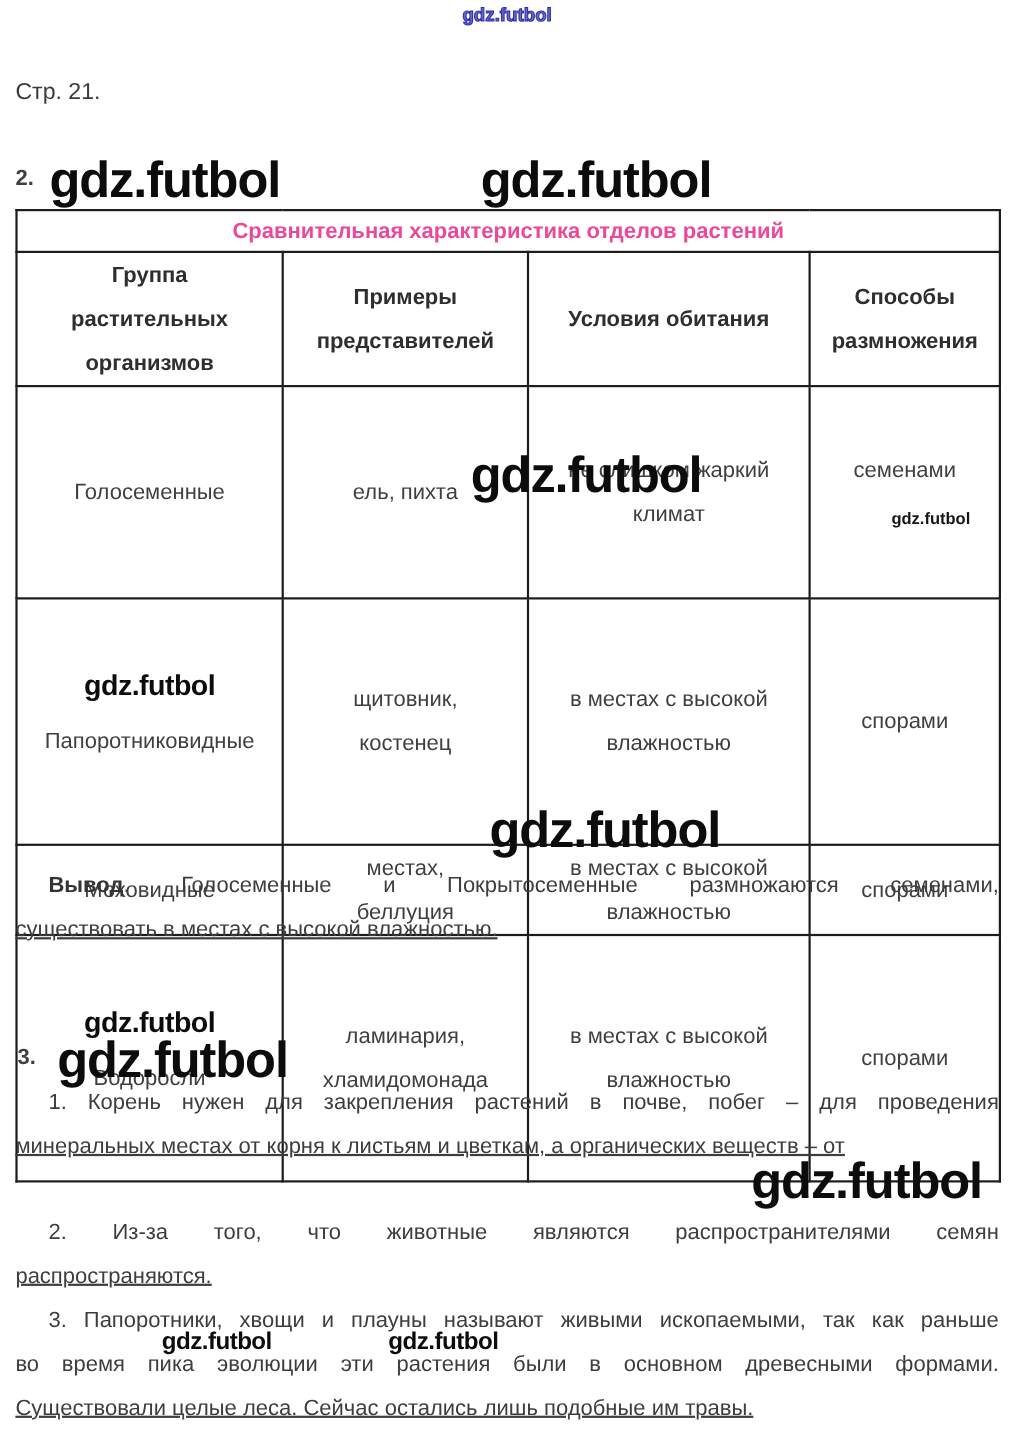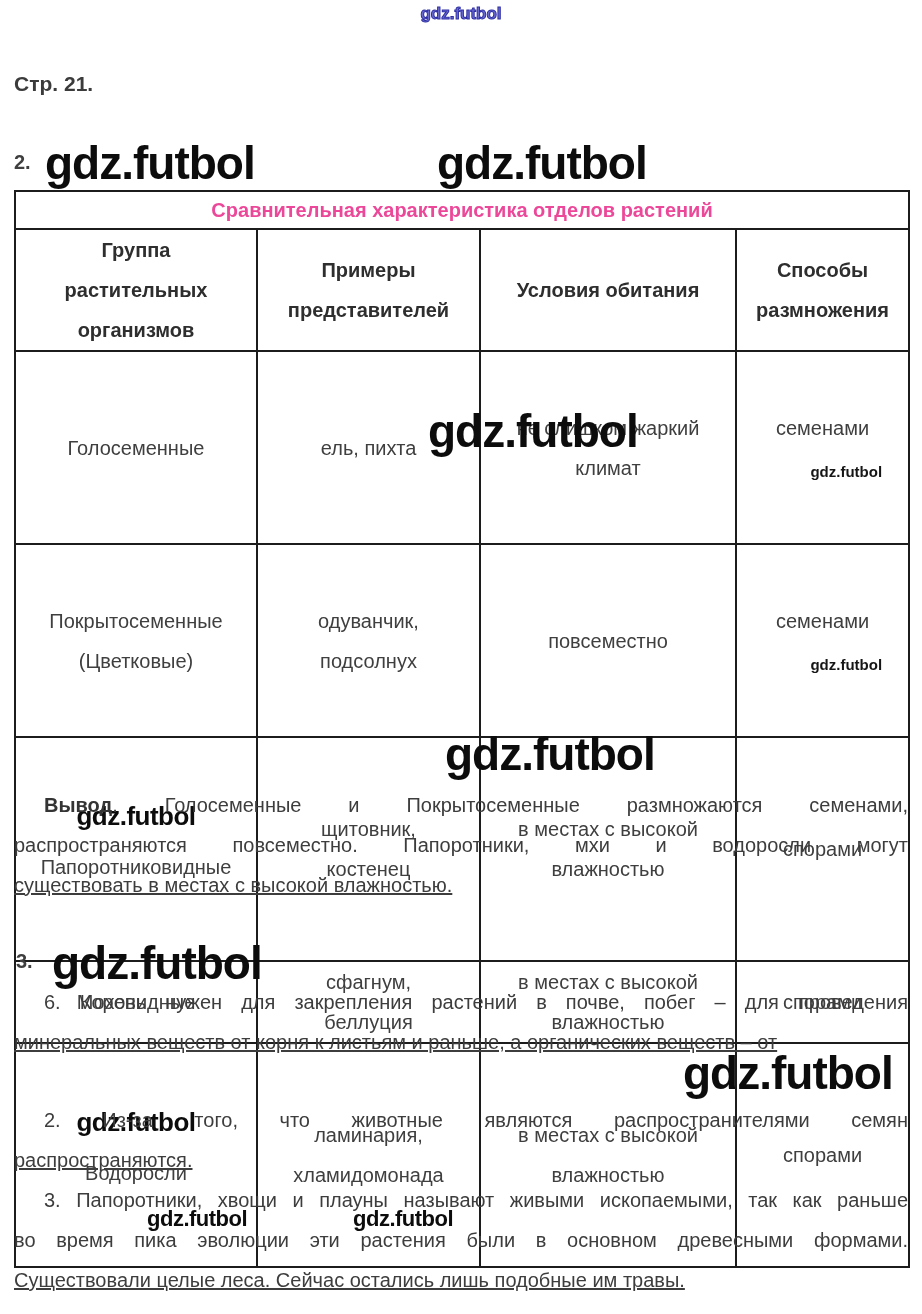--- a/index.html
+++ b/index.html
@@ -24,7 +24,7 @@
   }
 
   
-  .page-label { left:14px; top:72px; font-size:21px; font-weight:bold; color:#3b3b3b; }
+  .page-label { left:14px; top:72px; font-size:21px; font-weight:normal; color:#3b3b3b; }
   .sec-num { font-size:20px; font-weight:bold; color:#3f3f3f; }
 
   

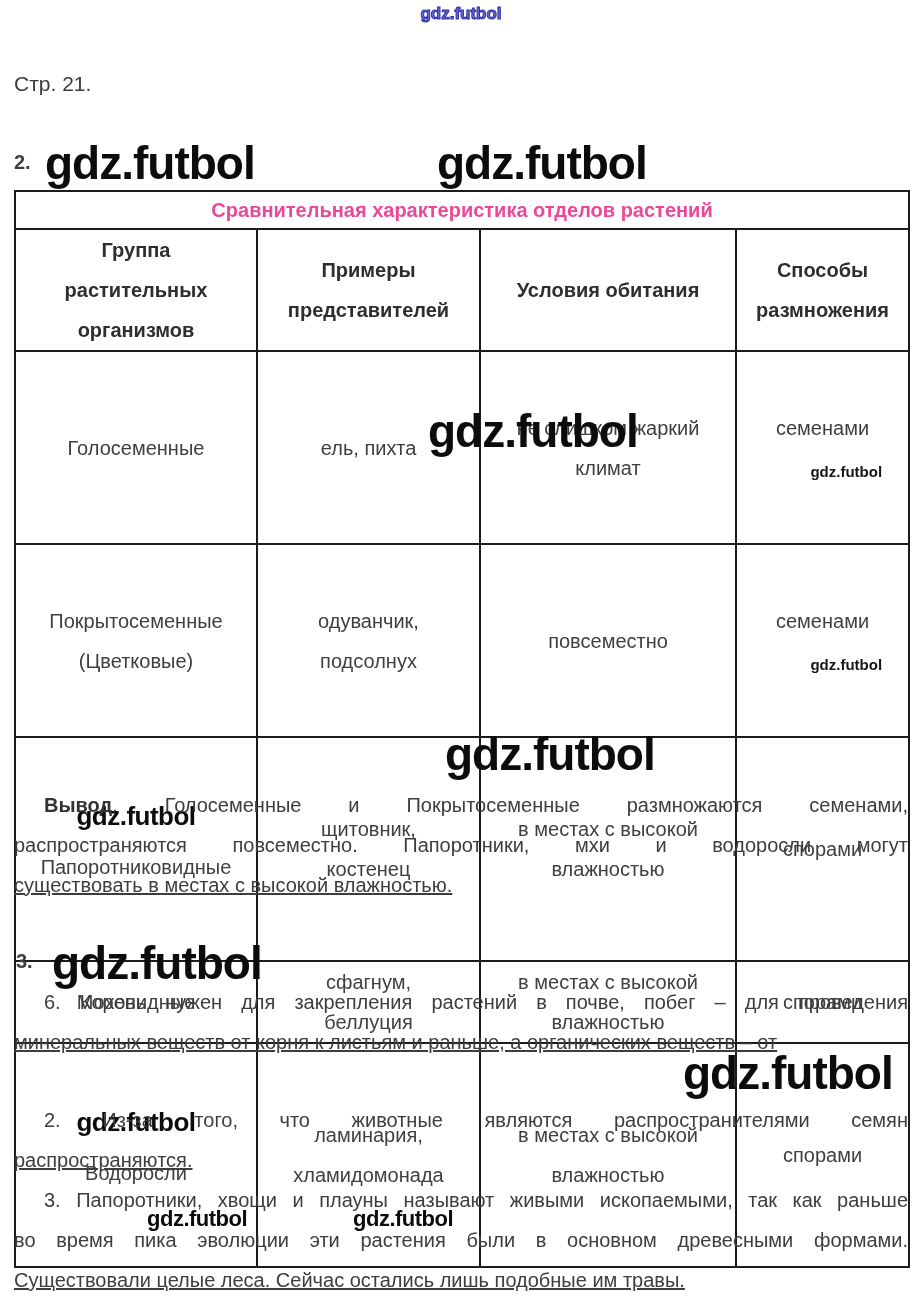--- a/index.html
+++ b/index.html
@@ -98,19 +98,6 @@
       </td>
     </tr>
     <tr class="data-row">
-      <td>Покрытосеменные
-(Цветковые)</td>
-      <td>одуванчик,
-подсолнух</td>
-      <td>повсеместно</td>
-      <td>
-        <div class="repro-stack">
-          <div>семенами</div>
-          <div class="wm-tiny">gdz.futbol</div>
-        </div>
-      </td>
-    </tr>
-    <tr class="data-row">
       <td>
         <div class="cell-stack">
           <div class="wm wm-med">gdz.futbol</div>

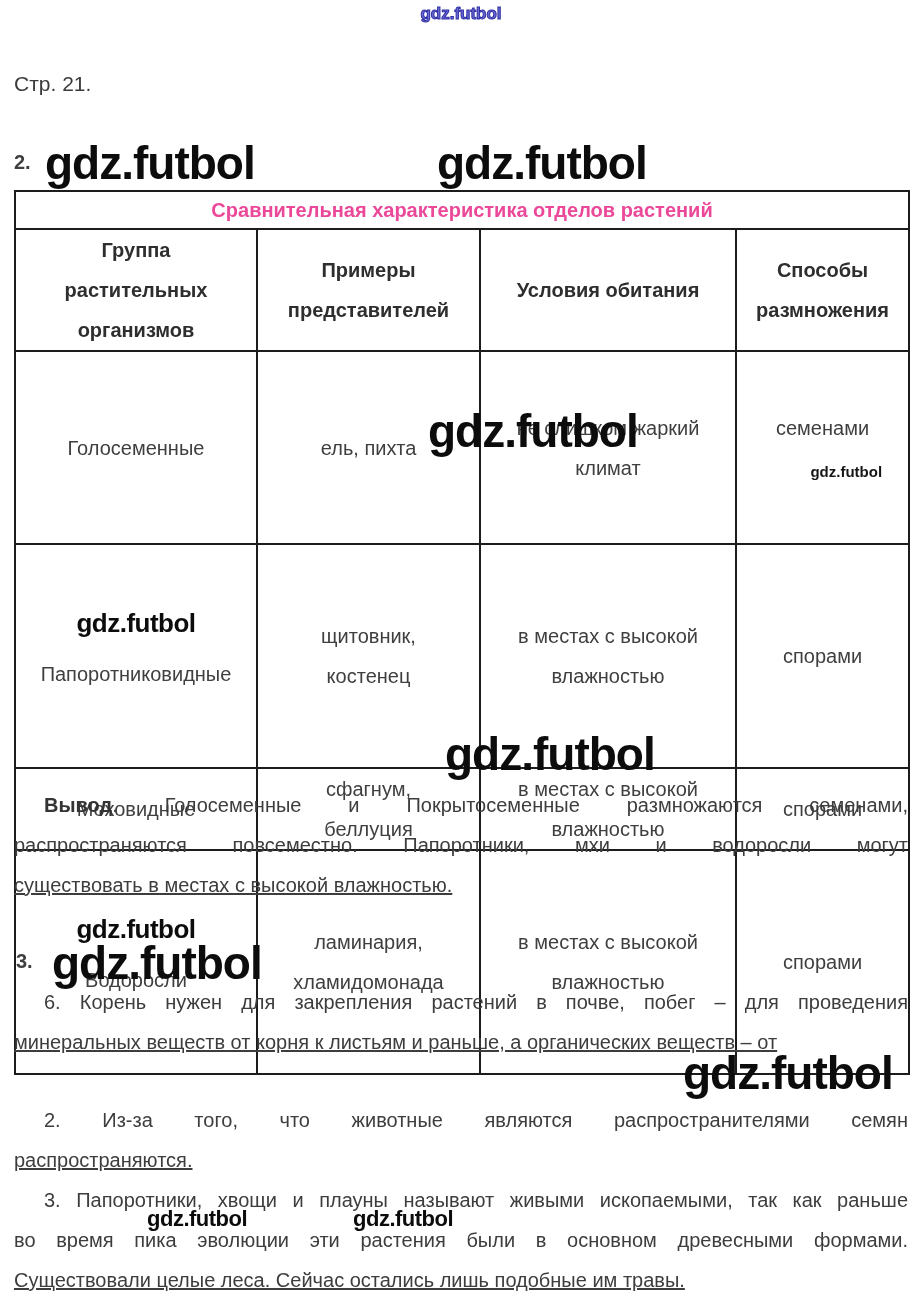--- a/index.html
+++ b/index.html
@@ -112,7 +112,7 @@
     </tr>
     <tr class="data-row">
       <td>Моховидные</td>
-      <td>сфагнум,
+      <td>местах,
 беллуция</td>
       <td>в местах с высокой
 влажностью</td>

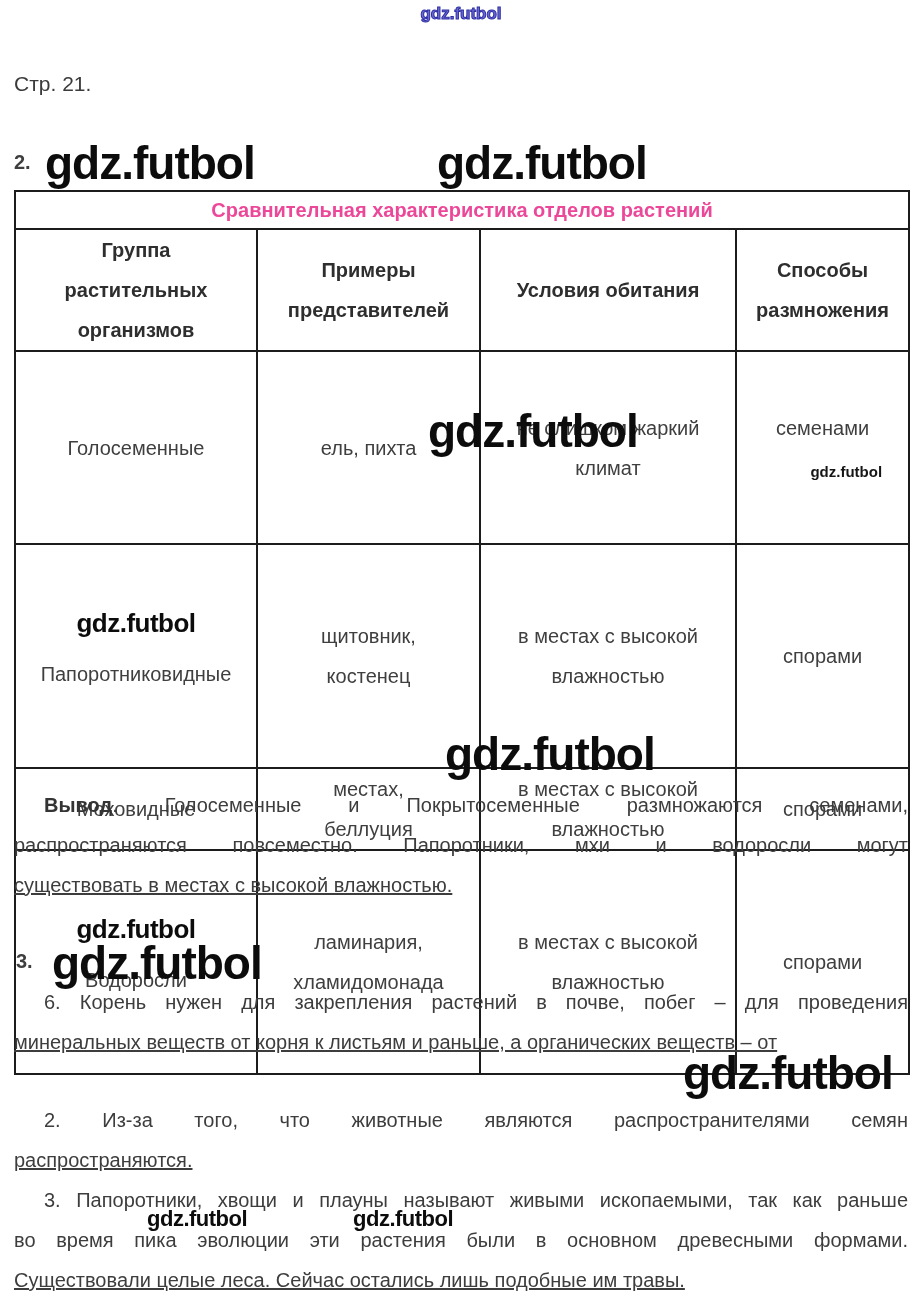--- a/index.html
+++ b/index.html
@@ -141,7 +141,6 @@
 
 <div class="abs para" style="top:785px;">
   <div class="jline indent"><span class="lead">Вывод</span><span>. Голосеменные и Покрытосеменные размножаются семенами,</span></div>
-  <div class="jline">распространяются повсеместно. Папоротники, мхи и водоросли могут</div>
   <div class="jline last">существовать в местах с высокой влажностью.</div>
 </div>
 

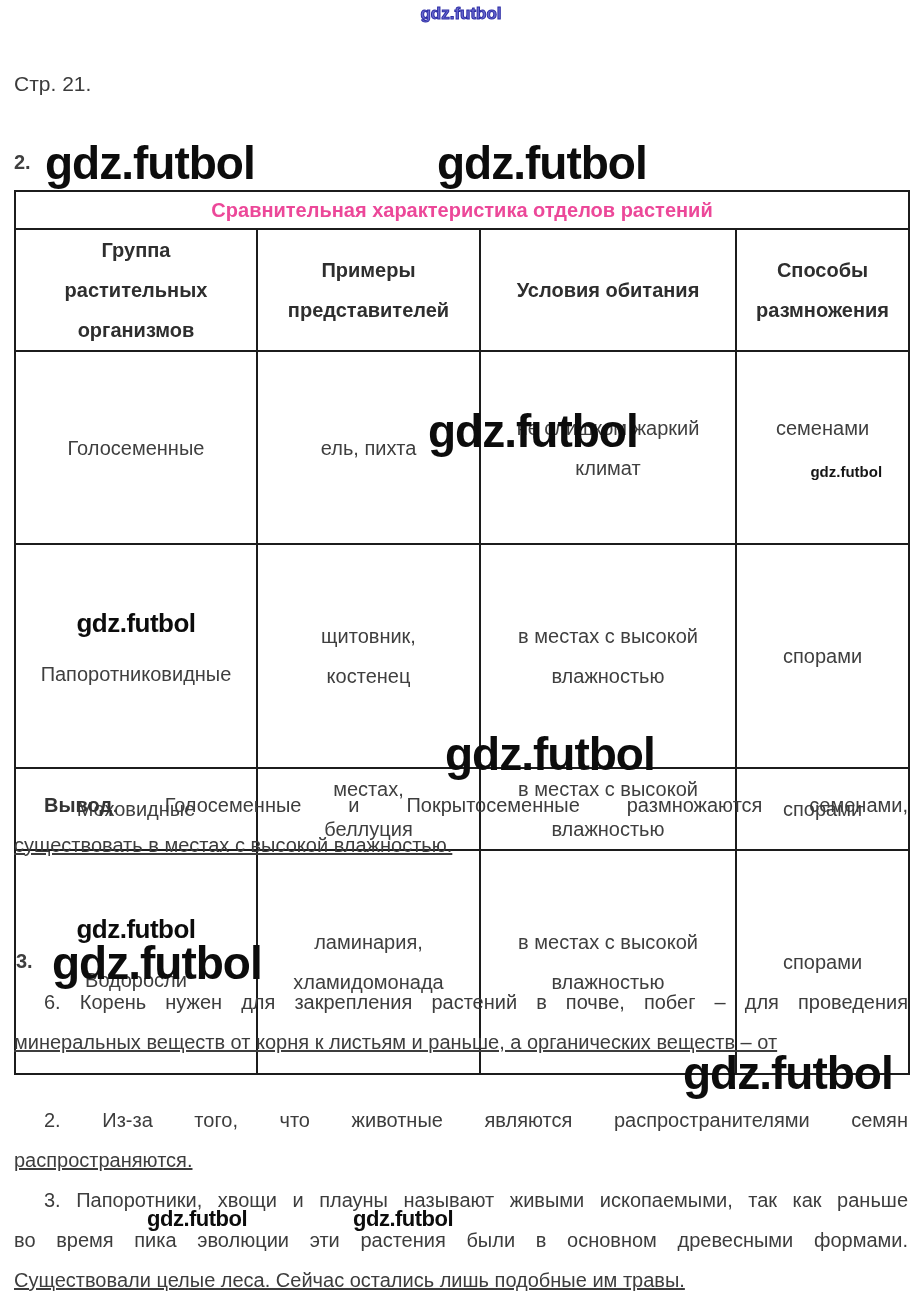--- a/index.html
+++ b/index.html
@@ -148,7 +148,7 @@
 <span class="abs wm wm-big" style="left:52px; top:940px;">gdz.futbol</span>
 
 <div class="abs para para-lines" style="top:982px;">
-    <div>6. Корень нужен для закрепления растений в почве, побег – для проведения</div>
+    <div>1. Корень нужен для закрепления растений в почве, побег – для проведения</div>
     <div>минеральных веществ от корня к листьям и раньше, а органических веществ – от</div>
   </div>
 <div class="abs wm wm-big" style="left:683px; top:1050px;">gdz.futbol</div>

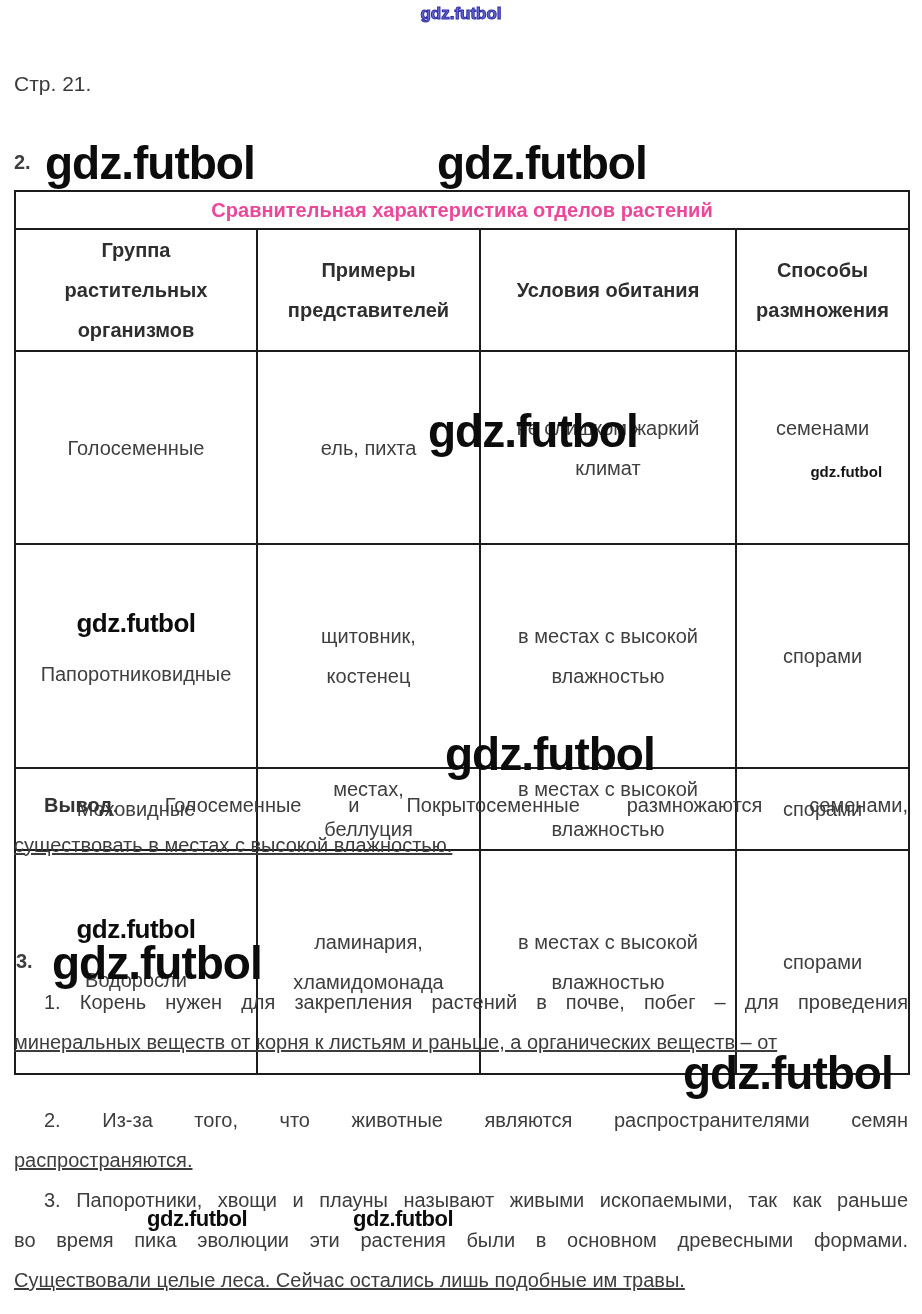--- a/index.html
+++ b/index.html
@@ -149,7 +149,7 @@
 
 <div class="abs para para-lines" style="top:982px;">
     <div>1. Корень нужен для закрепления растений в почве, побег – для проведения</div>
-    <div>минеральных веществ от корня к листьям и раньше, а органических веществ – от</div>
+    <div>минеральных местах от корня к листьям и цветкам, а органических веществ – от</div>
   </div>
 <div class="abs wm wm-big" style="left:683px; top:1050px;">gdz.futbol</div>
 

